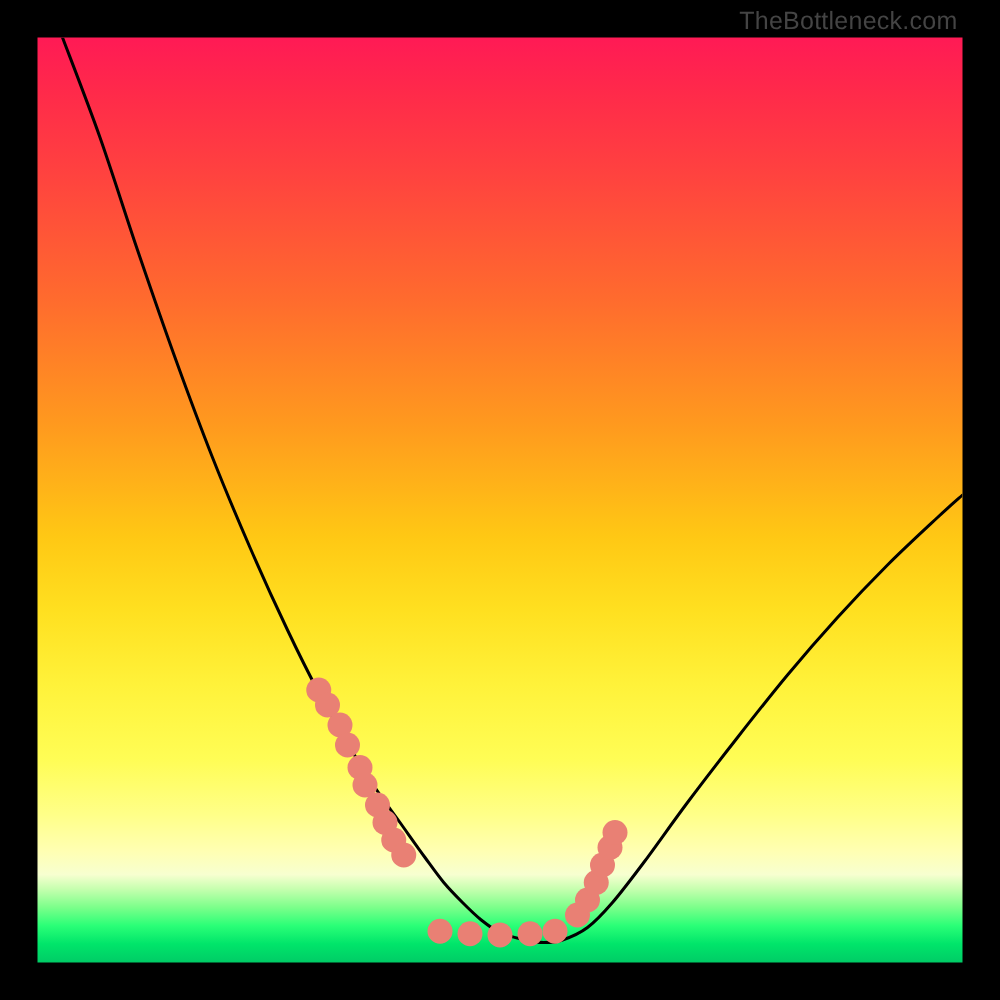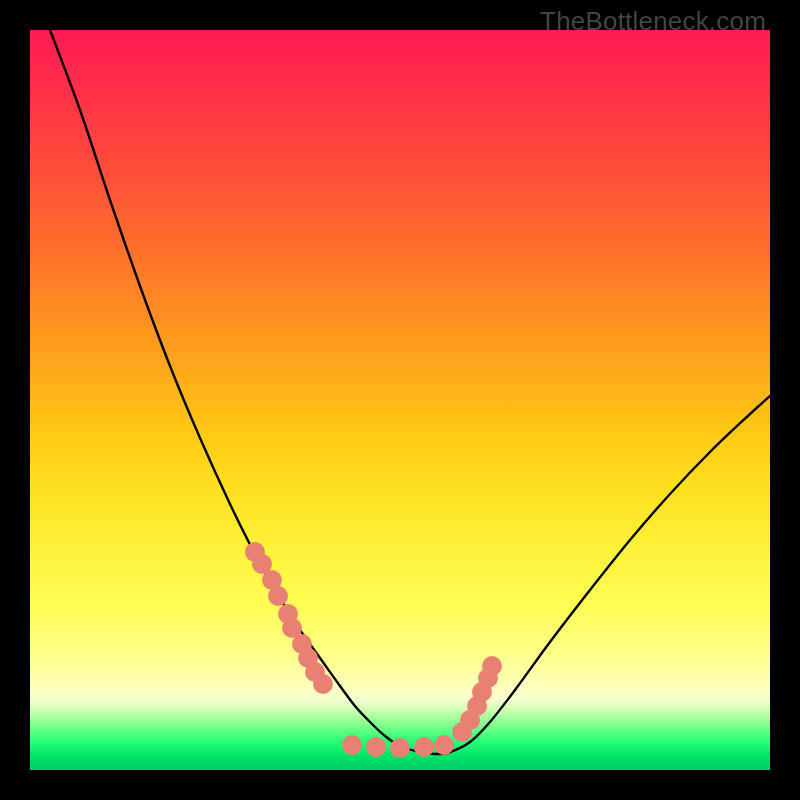--- a/index.html
+++ b/index.html
@@ -53,7 +53,7 @@
     top: 6px;
     right: 34px;
     color: #444;
-    font-size: 26px;
+    font-size: 20px;
     font-weight: 500;
     letter-spacing: 0.2px;
     user-select: none;

